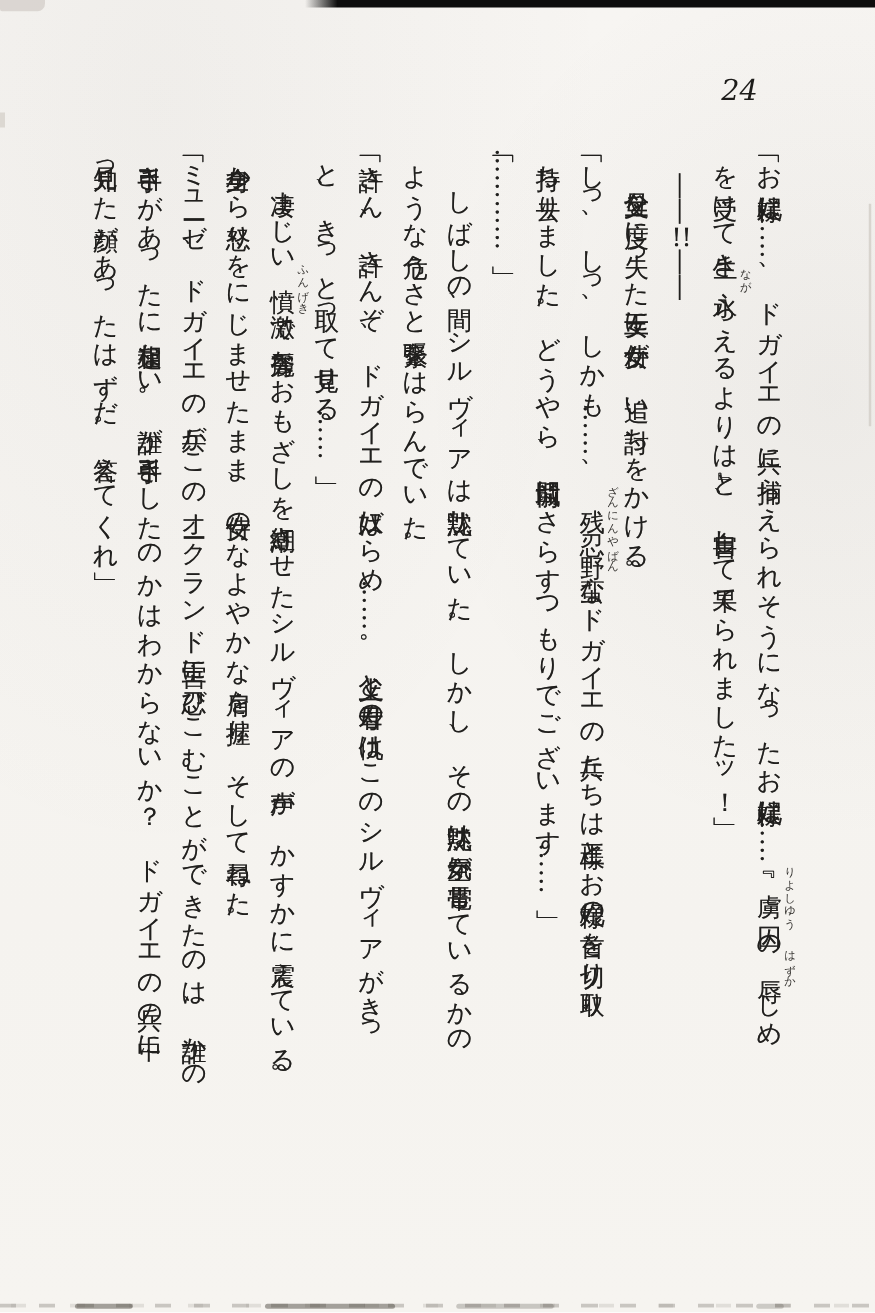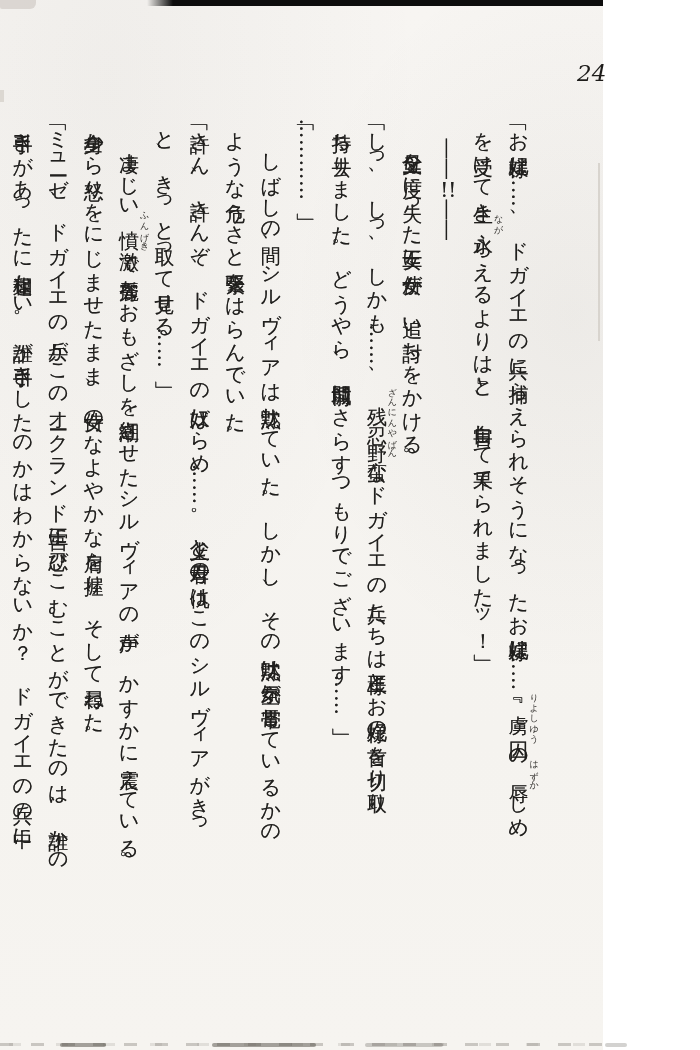--- a/index.html
+++ b/index.html
@@ -12,7 +12,7 @@
   }
   .page {
     position: relative;
-    width: 603px;
+    width: 700px;
     height: 1050px;
     background:
       radial-gradient(ellipse at 18% 8%, rgba(60,55,50,0.04), transparent 45%),

